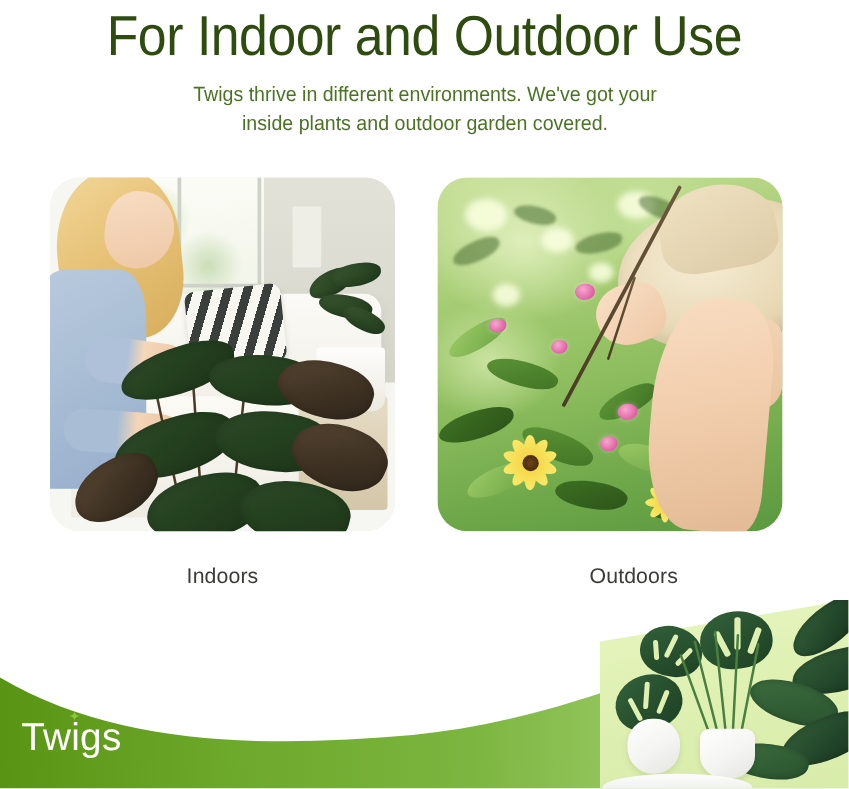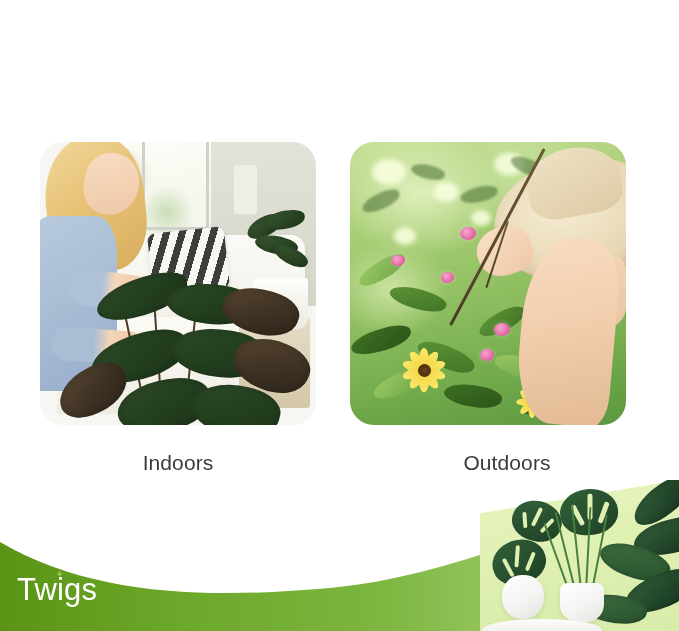--- a/index.html
+++ b/index.html
@@ -354,6 +354,10 @@
 
 <div id="page">
 
+  <div id="header-block">
+    <div id="page-title">For Indoor and Outdoor Use</div>
+    <div id="subtitle">Twigs thrive in different environments. We've got your inside plants and outdoor garden covered.</div>
+  </div>
 
   <div class="photo-card" id="card-indoors">
     <div class="photo-inner">

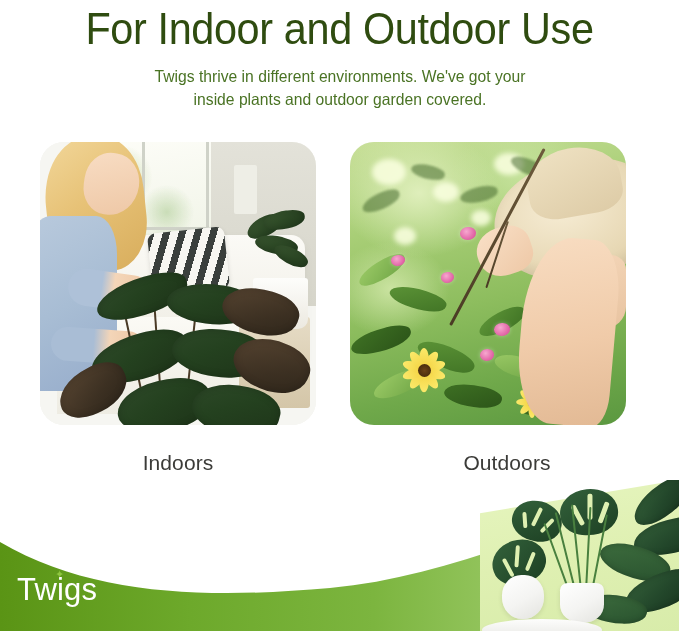--- a/index.html
+++ b/index.html
@@ -265,7 +265,7 @@
     width:276px;
     text-align:center;
     font-family:"Liberation Sans Narrow","Liberation Sans",sans-serif;
-    font-size:21px;
+    font-size:17px;
     color:#3b3b38;
     letter-spacing:.1px;
   }

